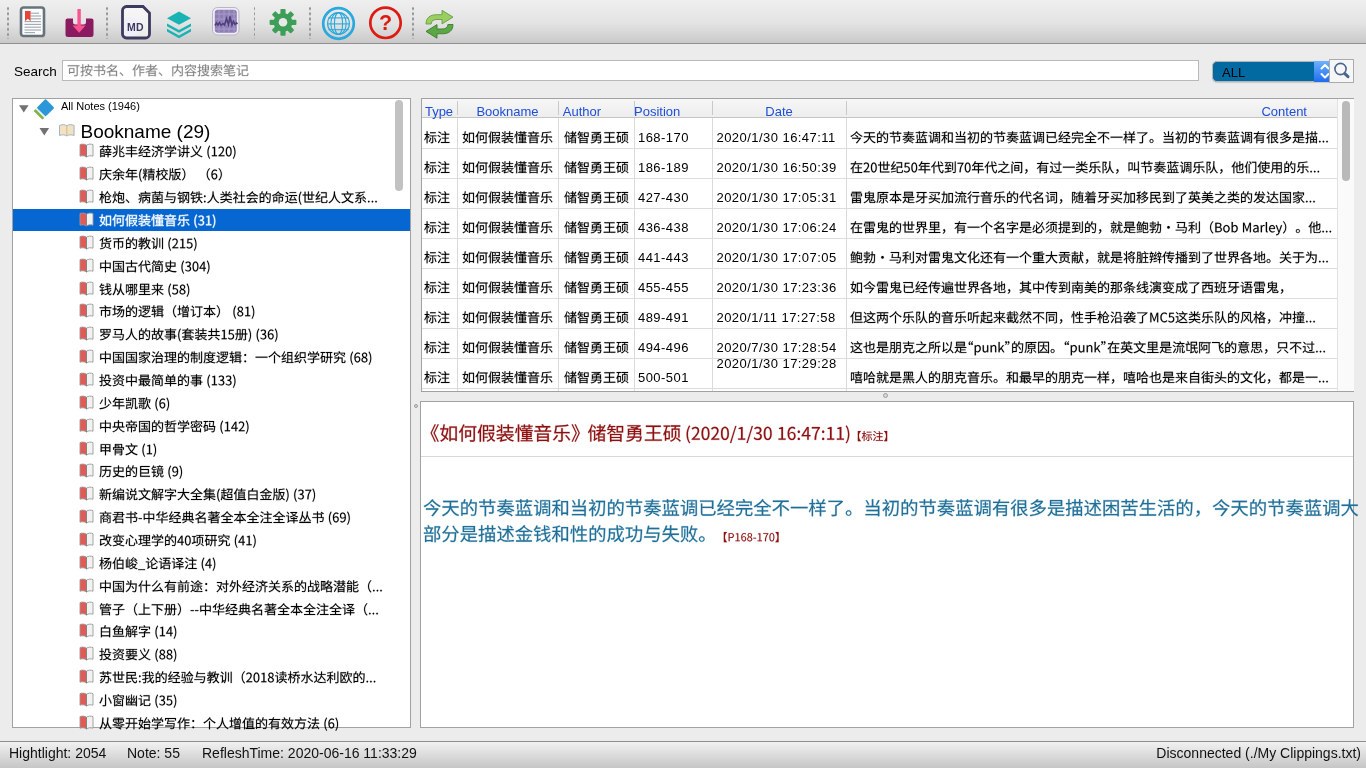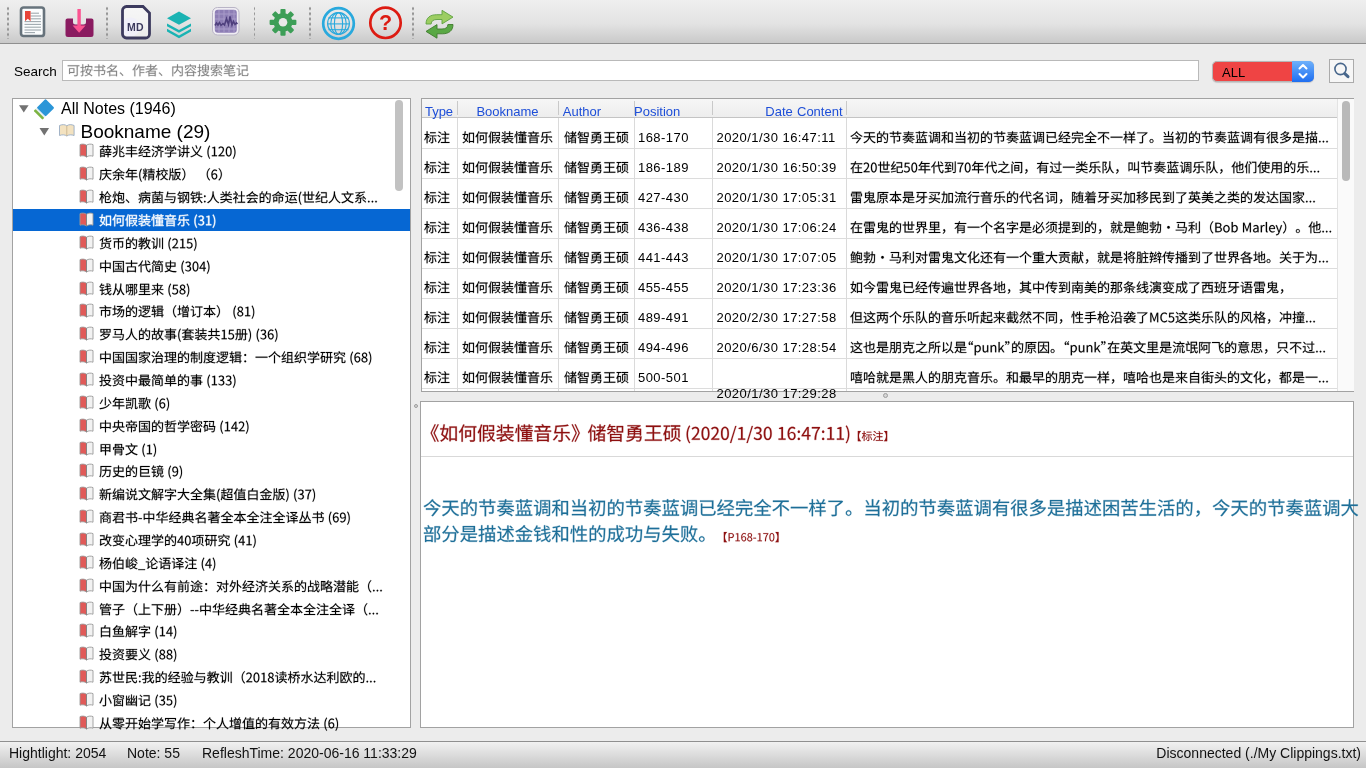--- a/index.html
+++ b/index.html
@@ -13,7 +13,7 @@
  background-size:1.8px 5.2px;background-repeat:repeat-y}
 #searchlbl{position:absolute;left:14px;top:63.5px;font-size:13.5px;color:#000}
 #searchbox{position:absolute;left:62px;top:59.5px;width:1137px;height:21.5px;background:#fff;border:1px solid #b9b9b9}
-#allsel{position:absolute;left:1212px;top:60.5px;width:102px;height:21px;background:#ef4444;border:1px solid #b6b6b6;border-radius:5px;box-shadow:0 .5px 1px rgba(0,0,0,.15)}
+#allsel{position:absolute;left:1212px;top:60.5px;width:124px;height:21px;background:#0369a1;border:1px solid #b6b6b6;border-radius:5px;box-shadow:0 .5px 1px rgba(0,0,0,.15)}
 #allsel .cap{position:absolute;right:-1px;top:-1px;width:22px;height:21px;border-radius:0 5px 5px 0;background:linear-gradient(#6eb1fb,#1f6ef0)}
 #allsel .txt{position:absolute;left:9px;top:3px;font-size:13px;color:#000}
 #sbtn{position:absolute;left:1329px;top:58.5px;width:25px;height:24.5px;background:#f6f6f6;border:1px solid #ababab}

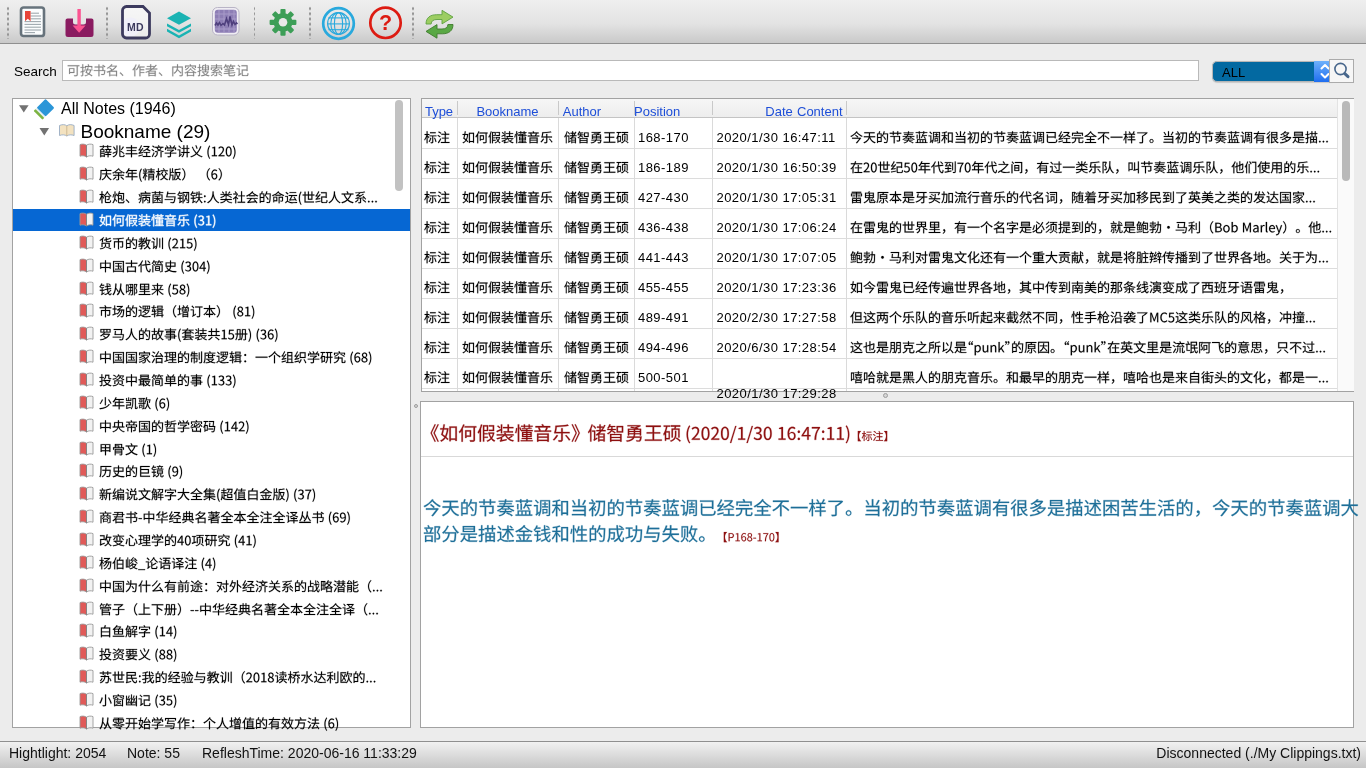--- a/index.html
+++ b/index.html
@@ -304,7 +304,7 @@
       <path d="M7.5 2.2 C5.5 0.9 3 0.8 1 1.6 L1 13.2 C3 12.5 5.5 12.6 7.5 13.9 Z" fill="#e05a58" stroke="#9a9a9a" stroke-width="0.9"></path>
       <path d="M7.2 2.2 L7.8 2.2 L7.8 14.6 L7.5 14.2 L7.2 14.6 Z" fill="#777"></path>
     </svg>
-<div class="dcell" style="left:61px;top:100.2px;font-size:16px">All Notes (1946)</div>
+<div class="dcell" style="left:61px;top:100.2px;font-size:11px">All Notes (1946)</div>
 <div class="dcell" style="left:80.5px;top:121.2px;font-size:19px">Bookname (29)</div>
 <div id="treesb"></div>
 

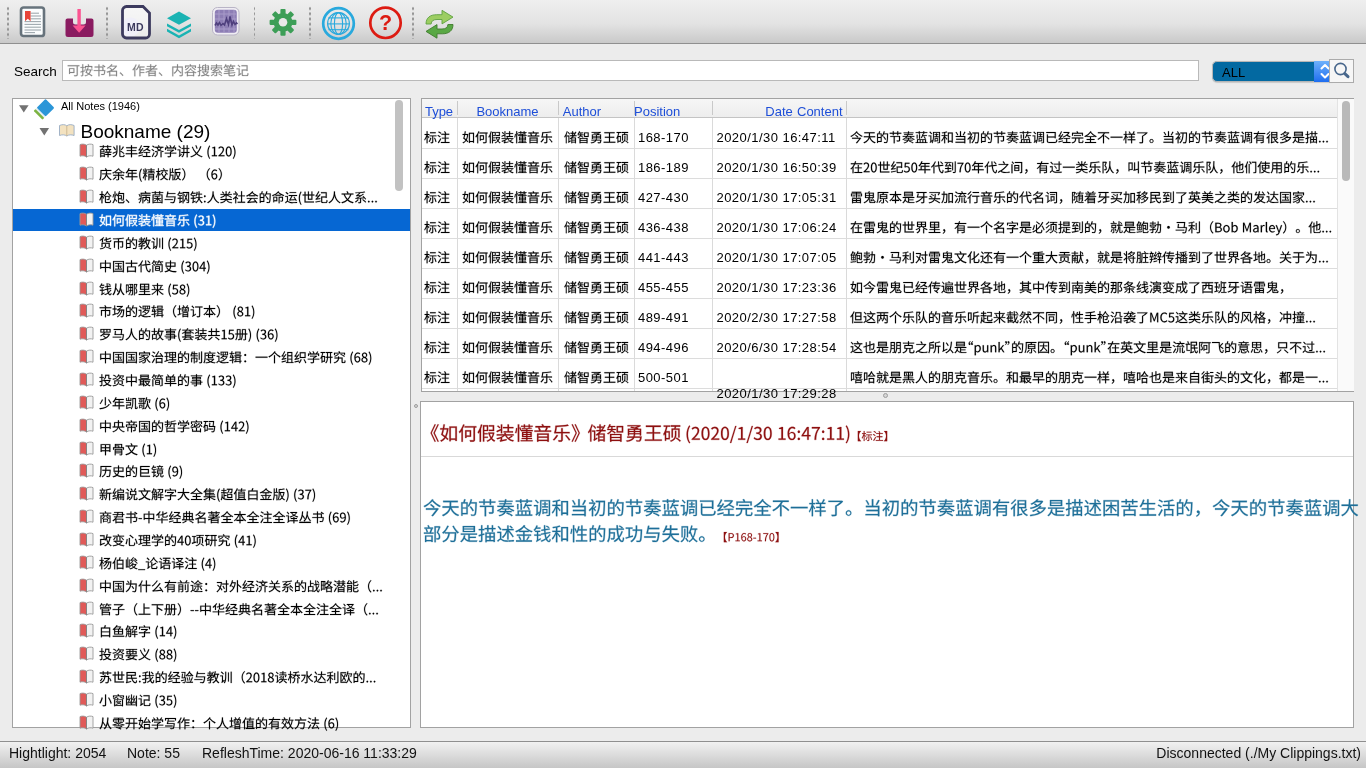--- a/index.html
+++ b/index.html
@@ -335,7 +335,7 @@
 <div class="hcell" style="left:544px;width:76px;text-align:center">Author</div>
 <div class="hcell" style="left:634px;width:78px;text-align:left">Position</div>
 <div class="hcell" style="left:712px;width:134px;text-align:center">Date</div>
-<div class="hcell" style="left:797px;width:491px;text-align:left">Content</div>
+<div class="hcell" style="left:816px;width:491px;text-align:right">Content</div>
 <div class="dcell" style="left:638px;top:130.2px;letter-spacing:.45px">168-170</div>
 <div class="dcell" style="left:716.5px;top:130.2px;letter-spacing:.45px">2020/1/30 16:47:11</div>
 <div class="dcell" style="left:638px;top:160.2px;letter-spacing:.45px">186-189</div>

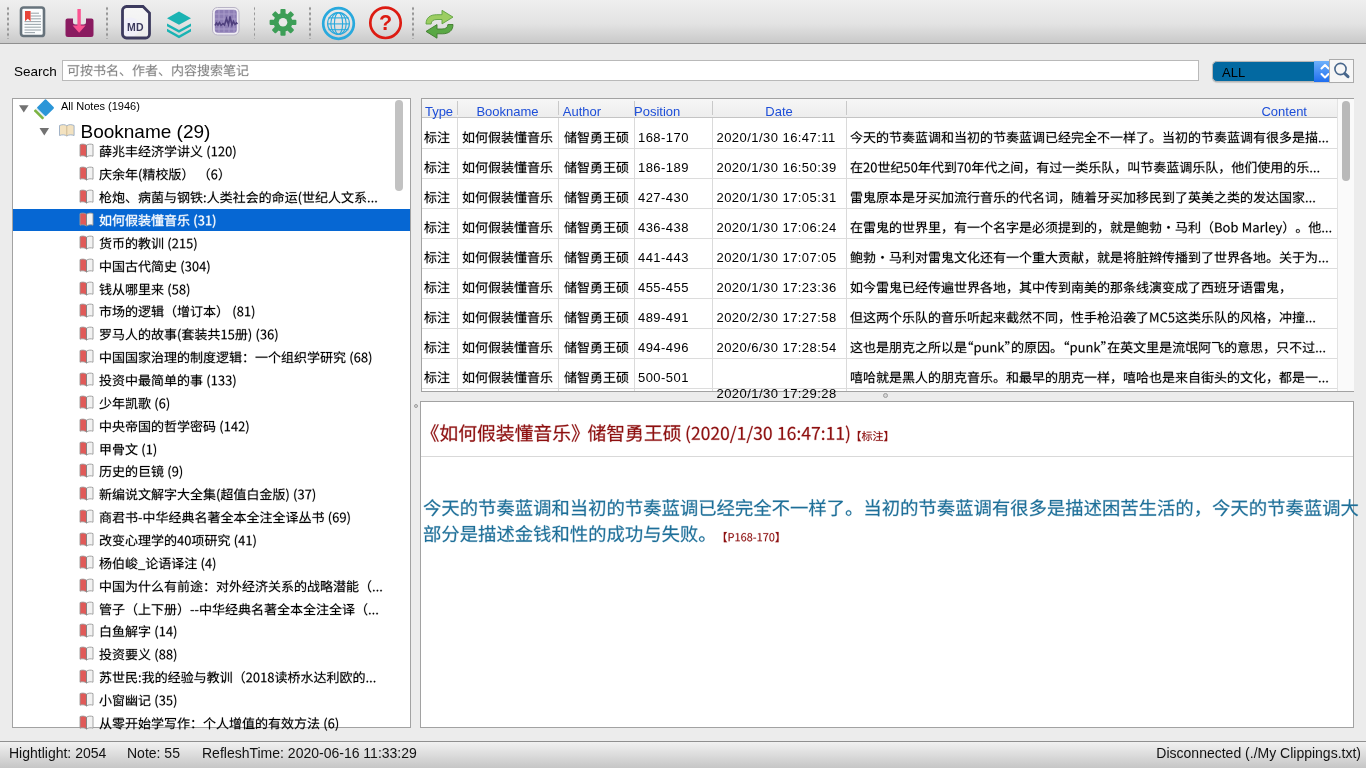--- a/index.html
+++ b/index.html
@@ -349,7 +349,7 @@
 <div class="dcell" style="left:638px;top:280.2px;letter-spacing:.45px">455-455</div>
 <div class="dcell" style="left:716.5px;top:280.2px;letter-spacing:.45px">2020/1/30 17:23:36</div>
 <div class="dcell" style="left:638px;top:310.2px;letter-spacing:.45px">489-491</div>
-<div class="dcell" style="left:716.5px;top:310.2px;letter-spacing:.45px">2020/2/30 17:27:58</div>
+<div class="dcell" style="left:716.5px;top:310.2px;letter-spacing:.45px">2020/1/11 17:27:58</div>
 <div class="dcell" style="left:638px;top:340.2px;letter-spacing:.45px">494-496</div>
 <div class="dcell" style="left:716.5px;top:340.2px;letter-spacing:.45px">2020/6/30 17:28:54</div>
 <div class="dcell" style="left:638px;top:370.2px;letter-spacing:.45px">500-501</div>

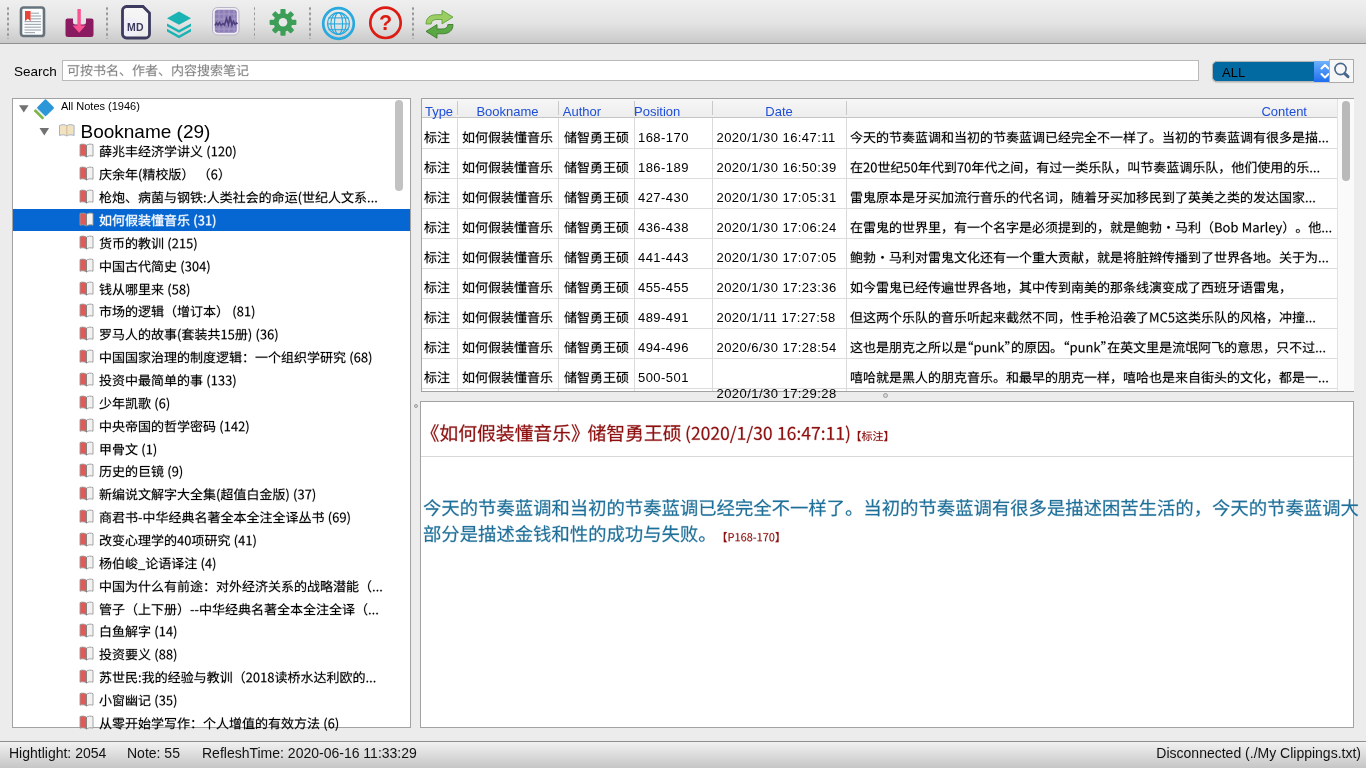--- a/index.html
+++ b/index.html
@@ -351,7 +351,7 @@
 <div class="dcell" style="left:638px;top:310.2px;letter-spacing:.45px">489-491</div>
 <div class="dcell" style="left:716.5px;top:310.2px;letter-spacing:.45px">2020/1/11 17:27:58</div>
 <div class="dcell" style="left:638px;top:340.2px;letter-spacing:.45px">494-496</div>
-<div class="dcell" style="left:716.5px;top:340.2px;letter-spacing:.45px">2020/6/30 17:28:54</div>
+<div class="dcell" style="left:716.5px;top:340.2px;letter-spacing:.45px">2020/7/30 17:28:54</div>
 <div class="dcell" style="left:638px;top:370.2px;letter-spacing:.45px">500-501</div>
 <div class="dcell" style="left:716.5px;top:386px;letter-spacing:.45px">2020/1/30 17:29:28</div>
 <div id="tblsb"></div>

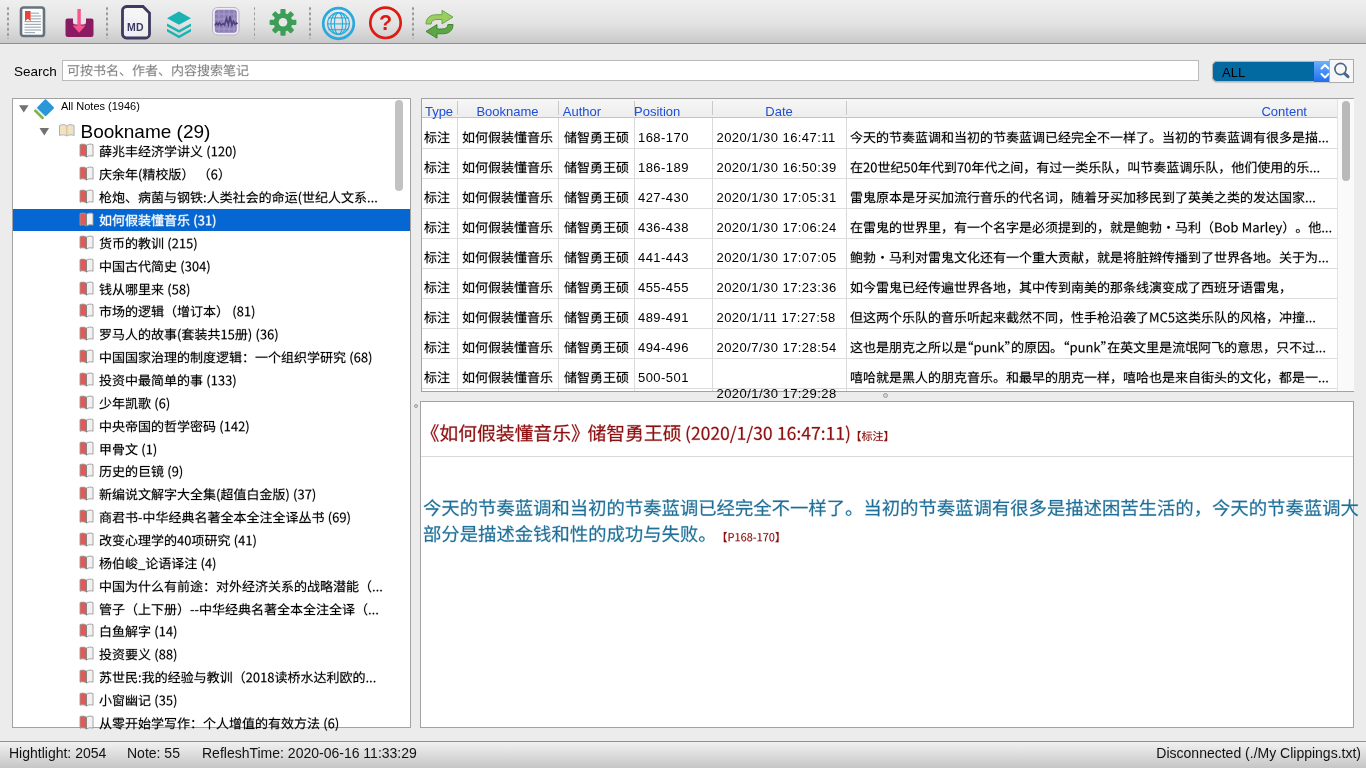--- a/index.html
+++ b/index.html
@@ -353,7 +353,7 @@
 <div class="dcell" style="left:638px;top:340.2px;letter-spacing:.45px">494-496</div>
 <div class="dcell" style="left:716.5px;top:340.2px;letter-spacing:.45px">2020/7/30 17:28:54</div>
 <div class="dcell" style="left:638px;top:370.2px;letter-spacing:.45px">500-501</div>
-<div class="dcell" style="left:716.5px;top:386px;letter-spacing:.45px">2020/1/30 17:29:28</div>
+<div class="dcell" style="left:716.5px;top:356px;letter-spacing:.45px">2020/1/30 17:29:28</div>
 <div id="tblsb"></div>
     <div id="tblthumb"></div>
 

